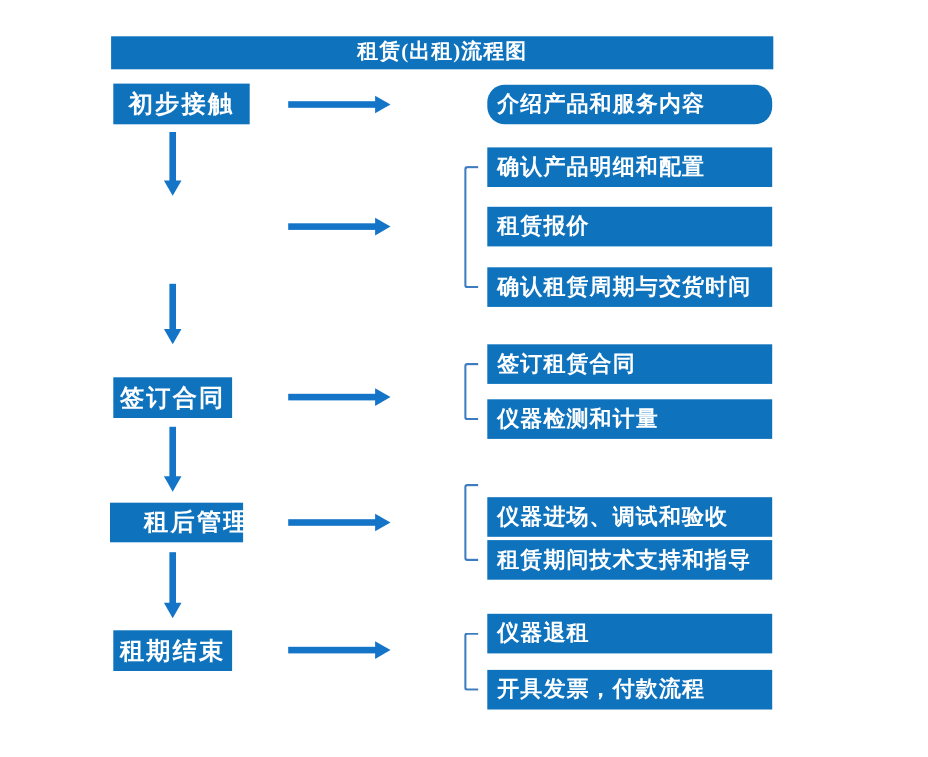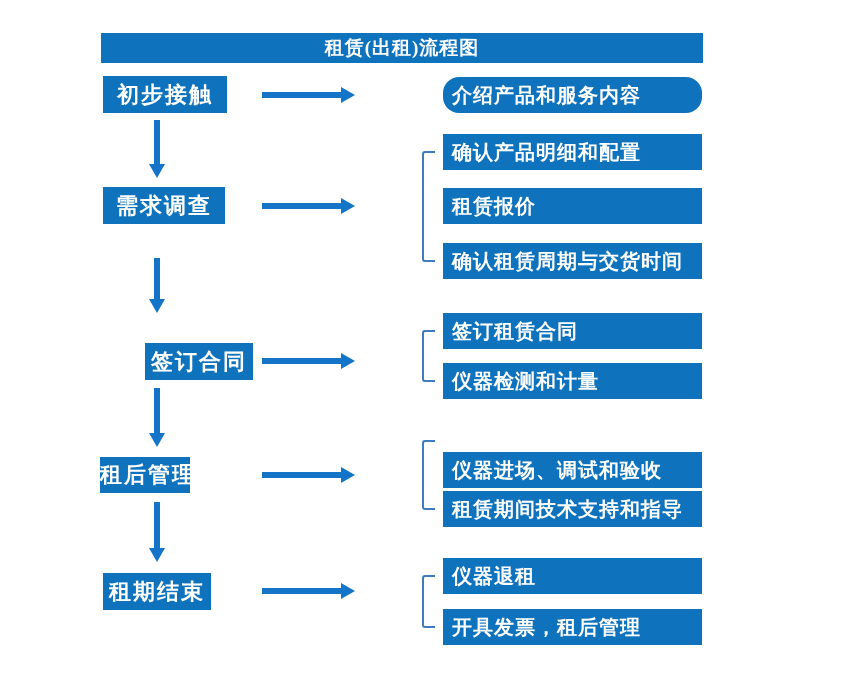--- a/index.html
+++ b/index.html
@@ -115,7 +115,6 @@
   <div class="title-bar" style="left:101px; top:13px; width:602px; height:30px; line-height:30px;">租赁(出租)流程图</div>
 
   <div class="lbox" style="left:103px; top:76px;  width:124px; height:37px; line-height:37px;">初步接触</div>
-  <div class="lbox" style="left:103px; top:187px; width:122px; height:37px; line-height:37px;">需求调查</div>
   <div class="lbox" style="left:103px; top:343px; width:108px; height:37px; line-height:37px;margin-left:42px;">签订合同</div>
   <div class="lbox" style="left:100px; top:457px; width:90px; height:36px; line-height:36px;">租后管理</div>
   <div class="lbox" style="left:103px; top:573px; width:108px; height:37px; line-height:37px;">租期结束</div>

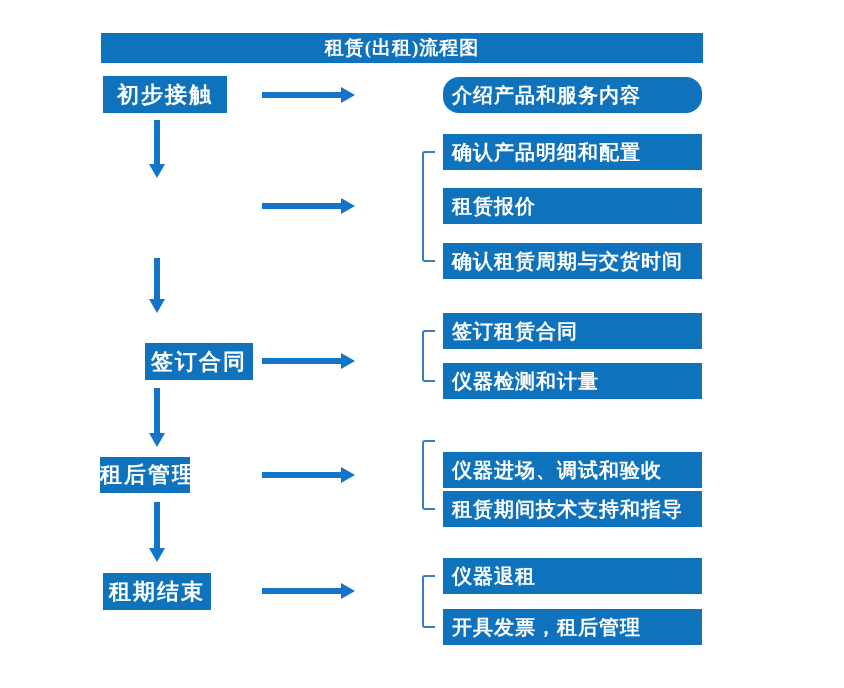--- a/index.html
+++ b/index.html
@@ -115,7 +115,7 @@
   <div class="title-bar" style="left:101px; top:13px; width:602px; height:30px; line-height:30px;">租赁(出租)流程图</div>
 
   <div class="lbox" style="left:103px; top:76px;  width:124px; height:37px; line-height:37px;">初步接触</div>
-  <div class="lbox" style="left:103px; top:343px; width:108px; height:37px; line-height:37px;margin-left:42px;">签订合同</div>
+  <div class="lbox" style="left:103px; top:343px; width:108px; height:37px; line-height:37px;">签订合同</div>
   <div class="lbox" style="left:100px; top:457px; width:90px; height:36px; line-height:36px;">租后管理</div>
   <div class="lbox" style="left:103px; top:573px; width:108px; height:37px; line-height:37px;">租期结束</div>
 

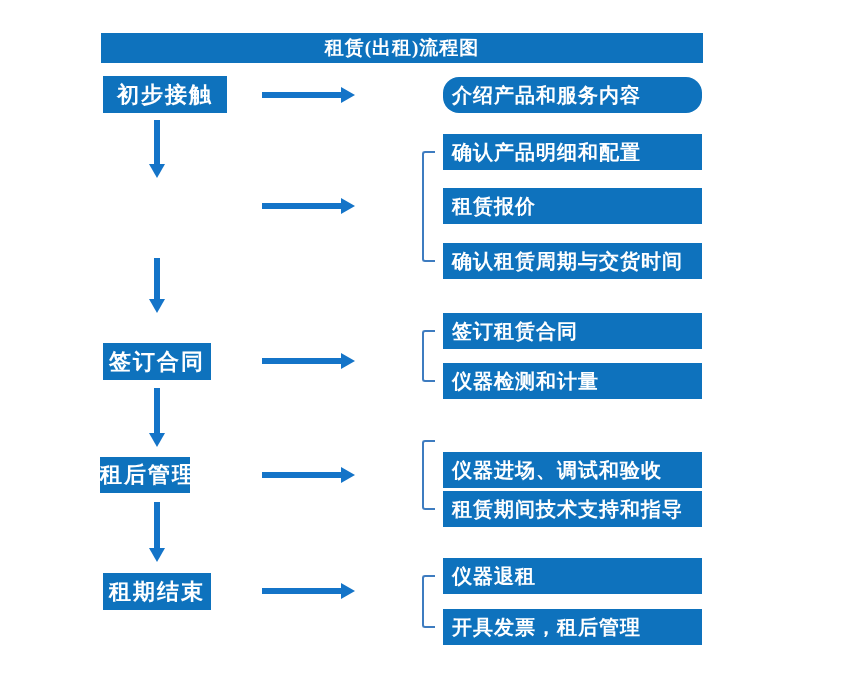--- a/index.html
+++ b/index.html
@@ -116,7 +116,7 @@
 
   <div class="lbox" style="left:103px; top:76px;  width:124px; height:37px; line-height:37px;">初步接触</div>
   <div class="lbox" style="left:103px; top:343px; width:108px; height:37px; line-height:37px;">签订合同</div>
-  <div class="lbox" style="left:100px; top:457px; width:90px; height:36px; line-height:36px;">租后管理</div>
+  <div class="lbox" style="left:100px; top:457px; width:90px; height:36px; line-height:36px;padding-left:31px;">租后管理</div>
   <div class="lbox" style="left:103px; top:573px; width:108px; height:37px; line-height:37px;">租期结束</div>
 
   <div class="va" style="top:120px; height:58px;">

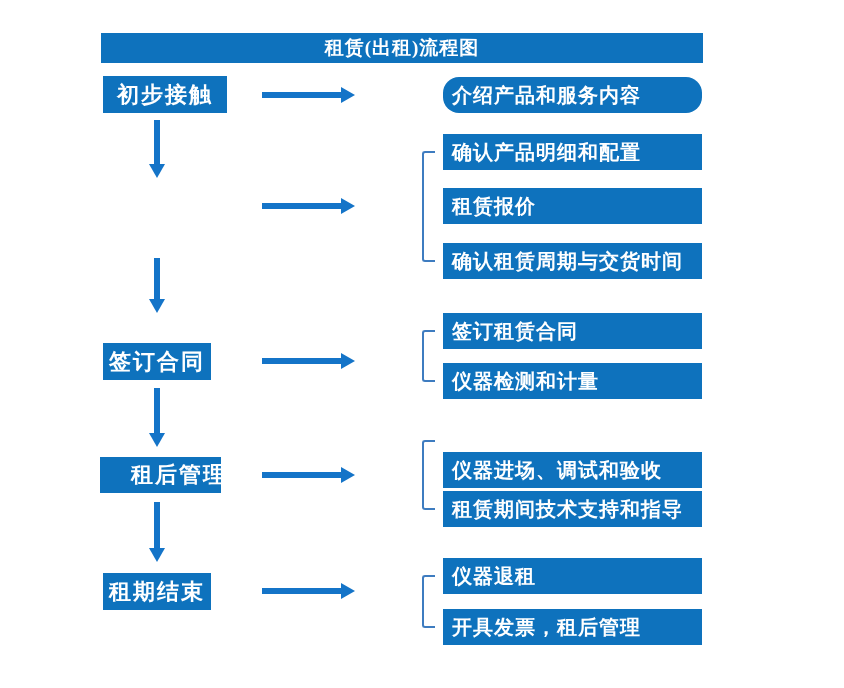--- a/index.html
+++ b/index.html
@@ -175,7 +175,7 @@
   <div class="rbox" style="top:491px;">租赁期间技术支持和指导</div>
 
   <div class="rbox" style="top:558px;">仪器退租</div>
-  <div class="rbox" style="top:609px;">开具发票，租后管理</div>
+  <div class="rbox" style="top:609px;">开具发票，付款流程</div>
 
 </div>
 

